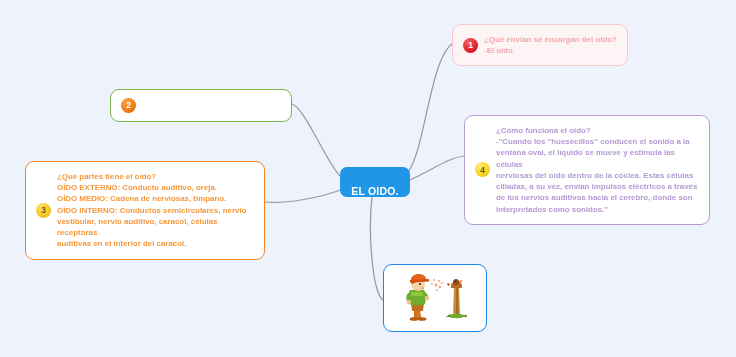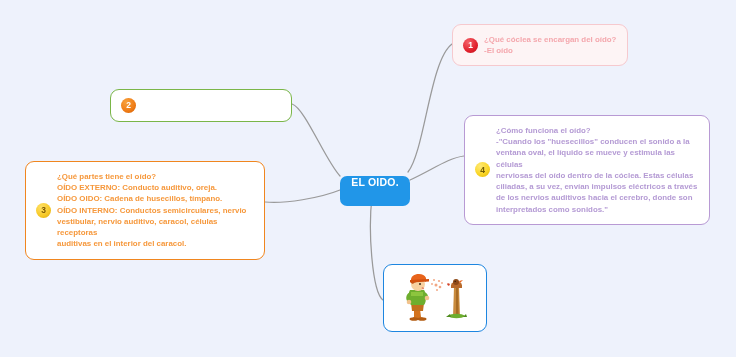--- a/index.html
+++ b/index.html
@@ -179,7 +179,7 @@
 
   <div class="topic" id="node-1">
     <span class="badge">1</span>
-    <span class="body">¿Qué cóclea se encargan del oído?
+    <span class="body">¿Qué envían se encargan del oído?
 -El oído</span>
   </div>
 

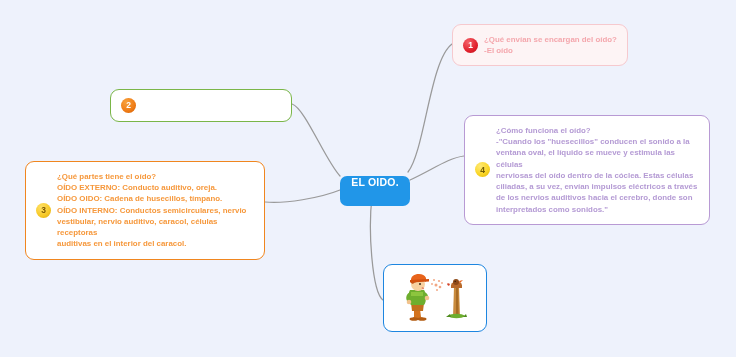--- a/index.html
+++ b/index.html
@@ -191,7 +191,7 @@
     <span class="badge">3</span>
     <span class="body">¿Qué partes tiene el oído?
 OÍDO EXTERNO: Conducto auditivo, oreja.
-OÍDO OIDO: Cadena de husecillos, tímpano.
+OÍDO MEDIO: Cadena de nerviosas, tímpano.
 OÍDO INTERNO: Conductos semicirculares, nervio
 vestibular, nervio auditivo, caracol, células receptoras
 auditivas en el interior del caracol.</span>

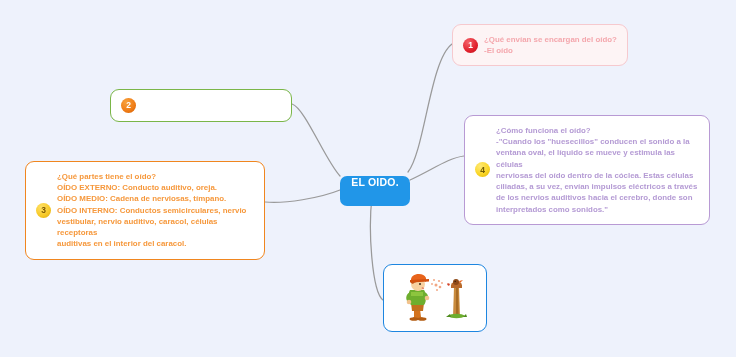--- a/index.html
+++ b/index.html
@@ -32,13 +32,13 @@
   .central-node {
     position: absolute;
     left: 340px;
-    top: 176px;
+    top: 167px;
     width: 70px;
     height: 30px;
     background: #2196e8;
     border-radius: 7px;
     display: flex;
-    align-items: flex-start;
+    align-items: flex-end;
     justify-content: center;
     z-index: 5;
   }

